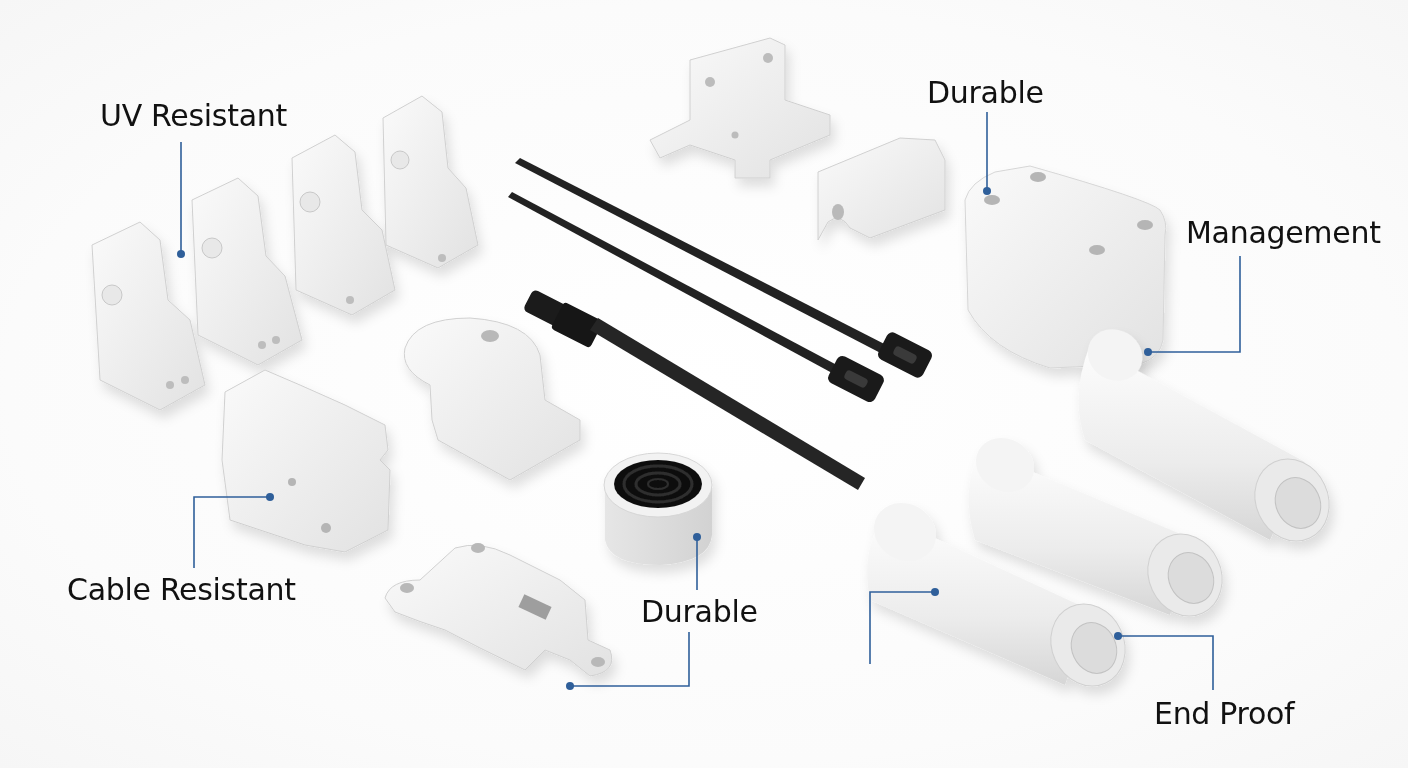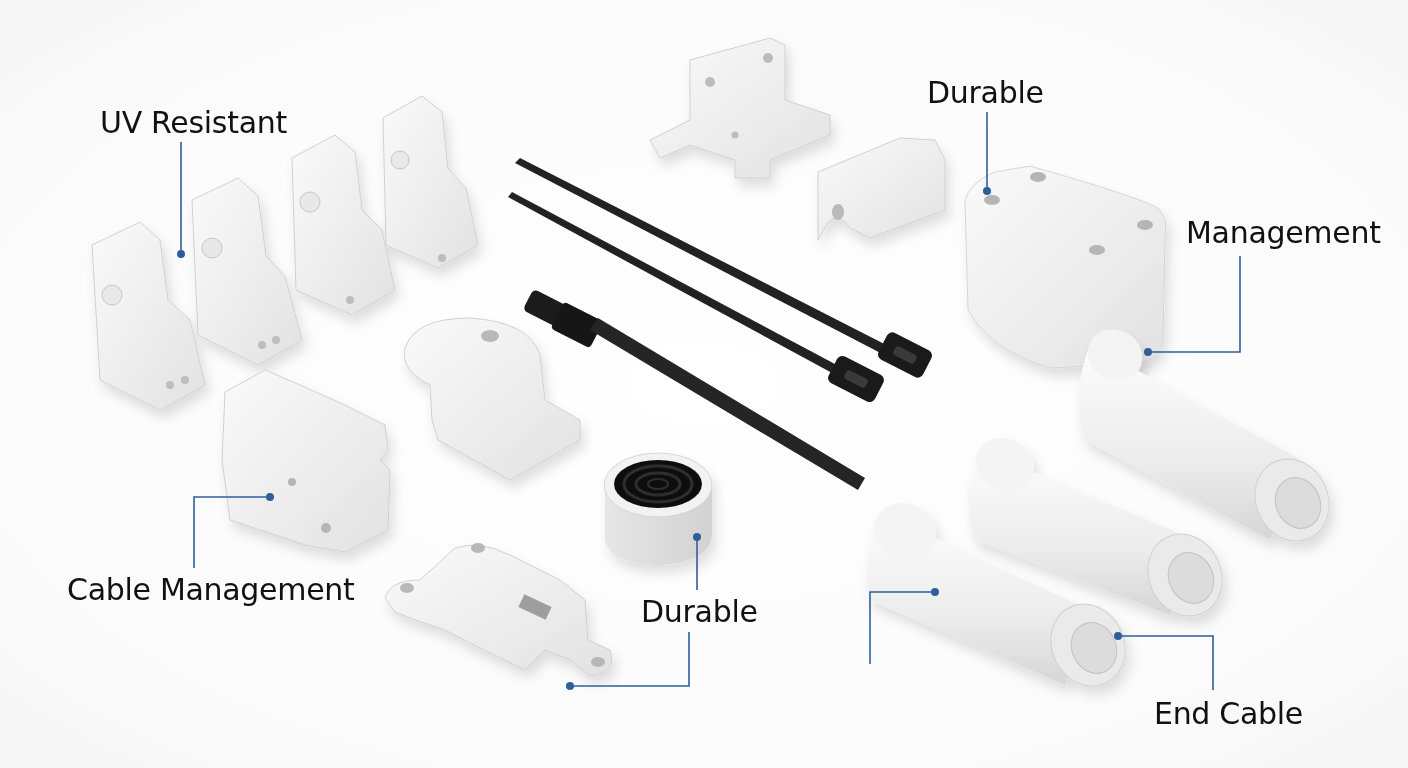--- a/index.html
+++ b/index.html
@@ -166,7 +166,7 @@
   </g>
 </svg>
 
-<div class="label" style="left:100px;top:105px">UV Resistant</div>
+<div class="label" style="left:100px;top:98px">UV Resistant</div>
 <div class="label" style="left:927px;top:75px">Durable</div>
 <div class="label" style="left:1186px;top:215px">Management</div>
 <div class="label" style="left:67px;top:572px">Cable Management</div>

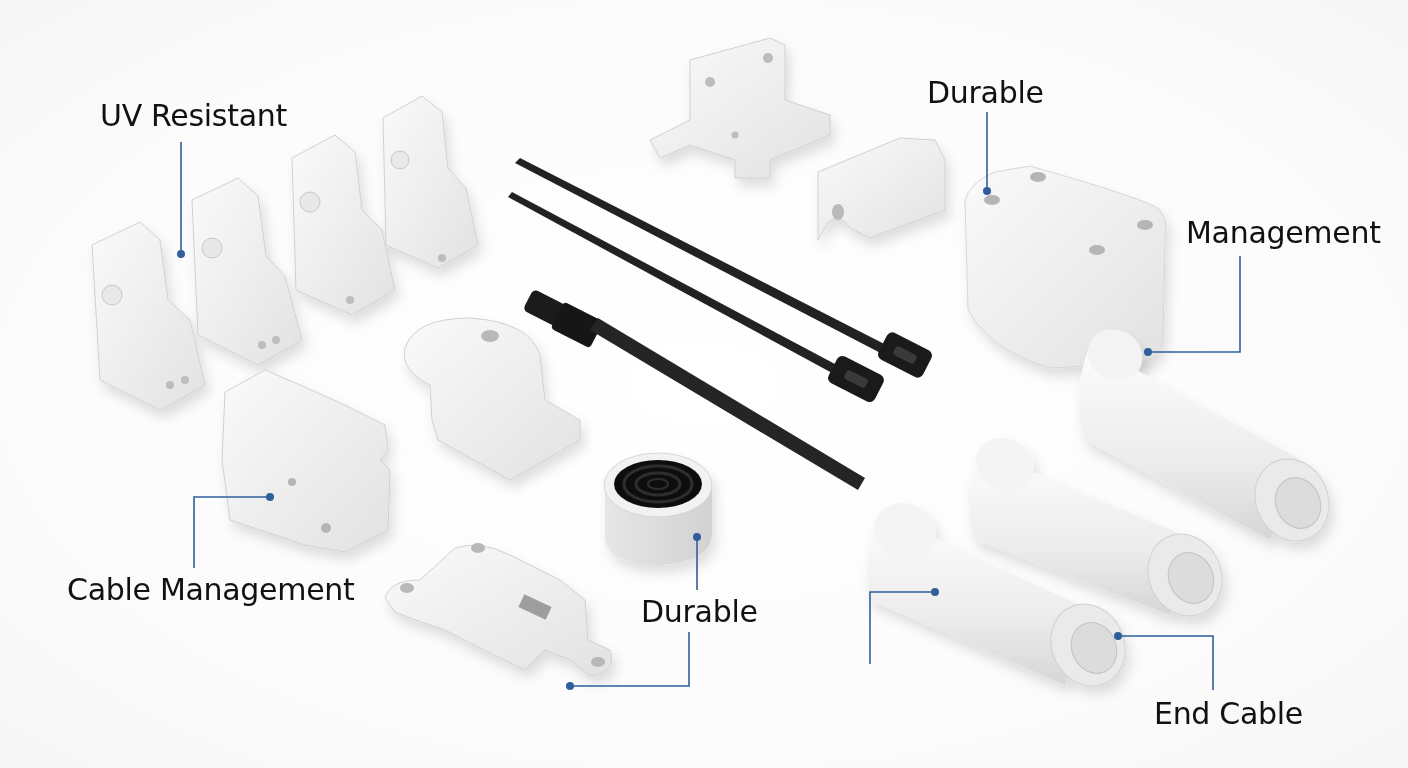--- a/index.html
+++ b/index.html
@@ -169,7 +169,7 @@
 <div class="label" style="left:100px;top:98px">UV Resistant</div>
 <div class="label" style="left:927px;top:75px">Durable</div>
 <div class="label" style="left:1186px;top:215px">Management</div>
-<div class="label" style="left:67px;top:572px">Cable Management</div>
+<div class="label" style="left:67px;top:572px">Cable Resistant</div>
 <div class="label" style="left:641px;top:594px">Durable</div>
 <div class="label" style="left:1154px;top:696px">End Cable</div>
 </div>

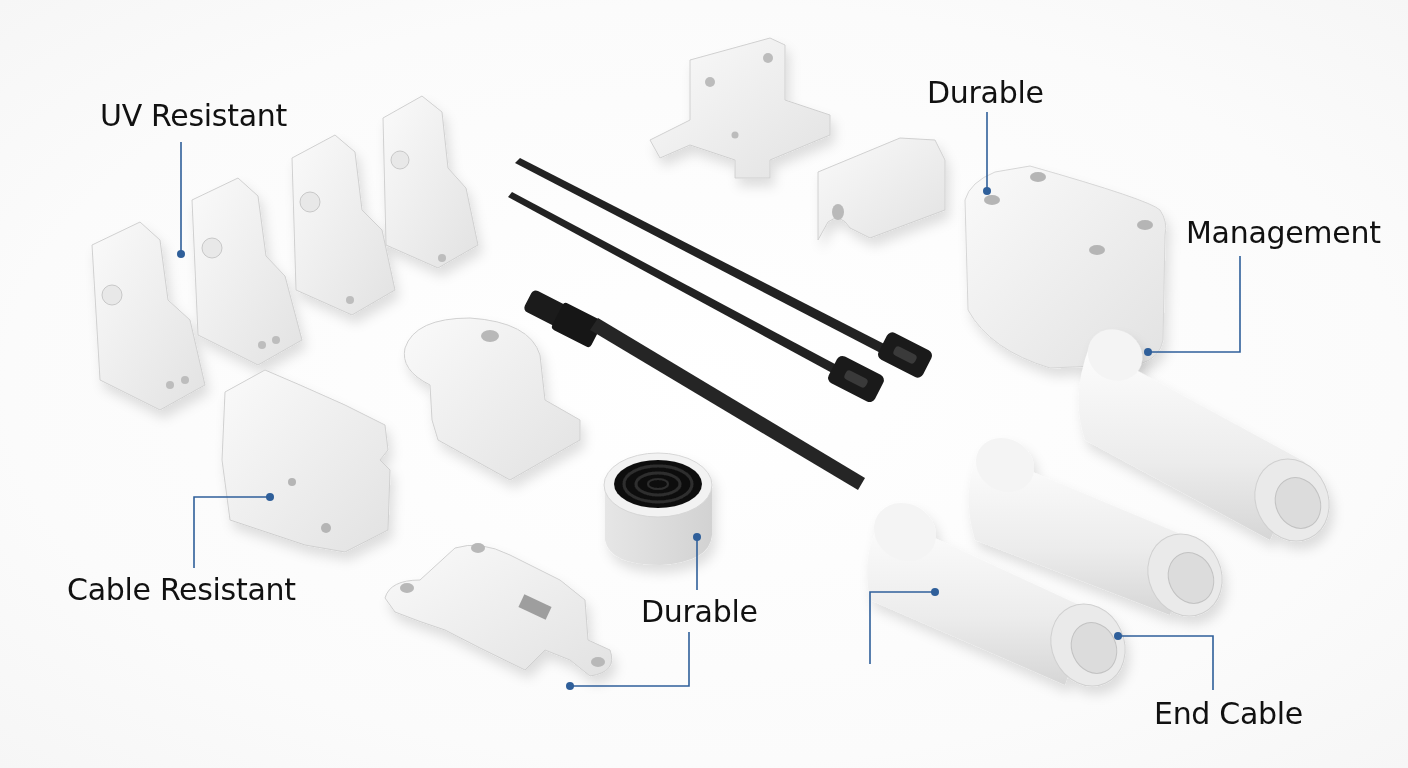--- a/index.html
+++ b/index.html
@@ -171,7 +171,7 @@
 <div class="label" style="left:1186px;top:215px">Management</div>
 <div class="label" style="left:67px;top:572px">Cable Resistant</div>
 <div class="label" style="left:641px;top:594px">Durable</div>
-<div class="label" style="left:1154px;top:696px">End Cable</div>
+<div class="label" style="left:1154px;top:696px">End Proof</div>
 </div>
 
 </body></html>

